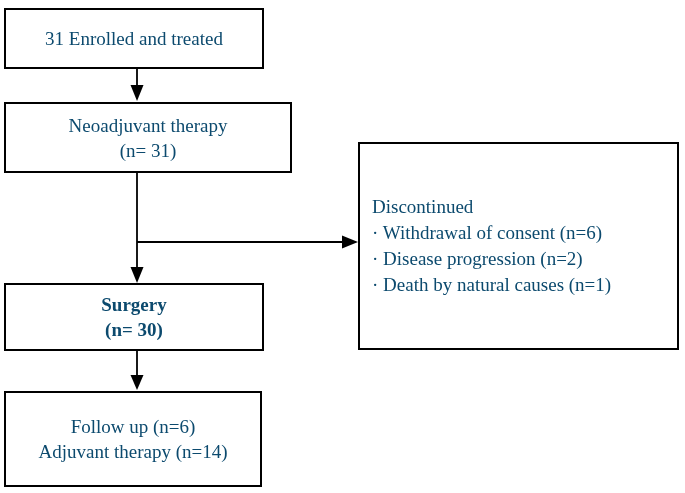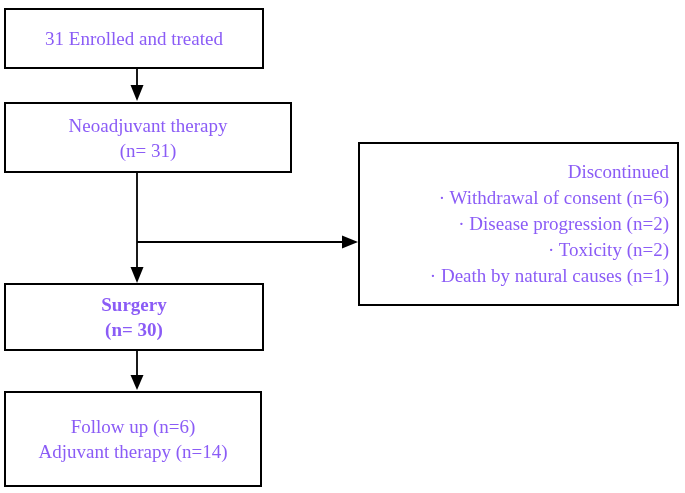--- a/index.html
+++ b/index.html
@@ -13,7 +13,7 @@
     height: 493px;
     background: #ffffff;
     font-family: "Liberation Serif", "DejaVu Serif", serif;
-    color: #8b5cf6;
+    color: #0c4a6e;
     overflow: hidden;
   }
   .flow-box {

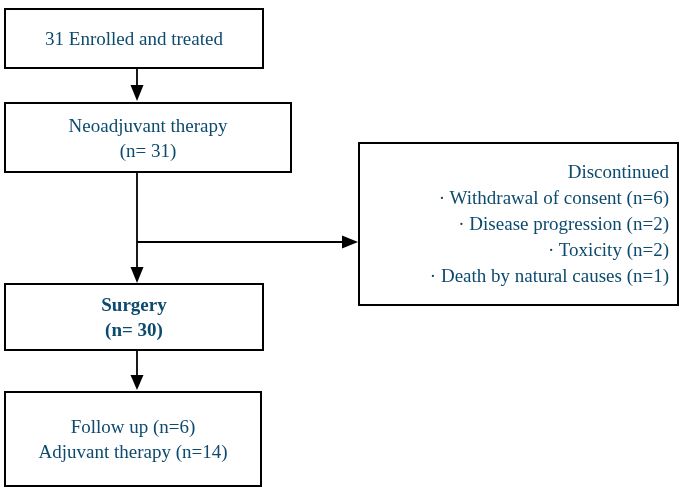--- a/index.html
+++ b/index.html
@@ -41,7 +41,7 @@
   #box-neoadjuvant  { left: 4px;   top: 102px; width: 288px; height: 71px; }
   #box-surgery      { left: 4px;   top: 283px; width: 260px; height: 68px; font-weight: bold; }
   #box-followup     { left: 4px;   top: 391px; width: 258px; height: 96px; }
-  #box-discontinued { left: 358px; top: 142px; width: 321px; height: 164px; align-items: flex-end; }
+  #box-discontinued { left: 358px; top: 142px; width: 321px; height: 208px; }
   .connectors {
     position: absolute;
     left: 0;

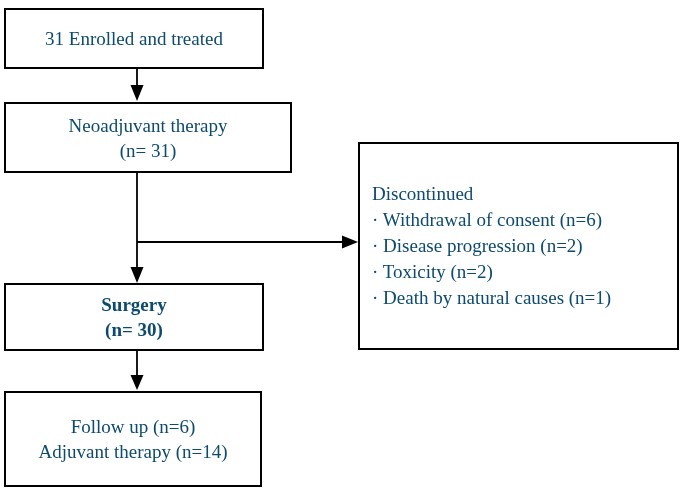--- a/index.html
+++ b/index.html
@@ -86,7 +86,6 @@
     <span>Discontinued</span>
     <span>· Withdrawal of consent (n=6)</span>
     <span>· Disease progression (n=2)</span>
-    <span>· Toxicity (n=2)</span>
     <span>· Death by natural causes (n=1)</span>
   </div>
 

